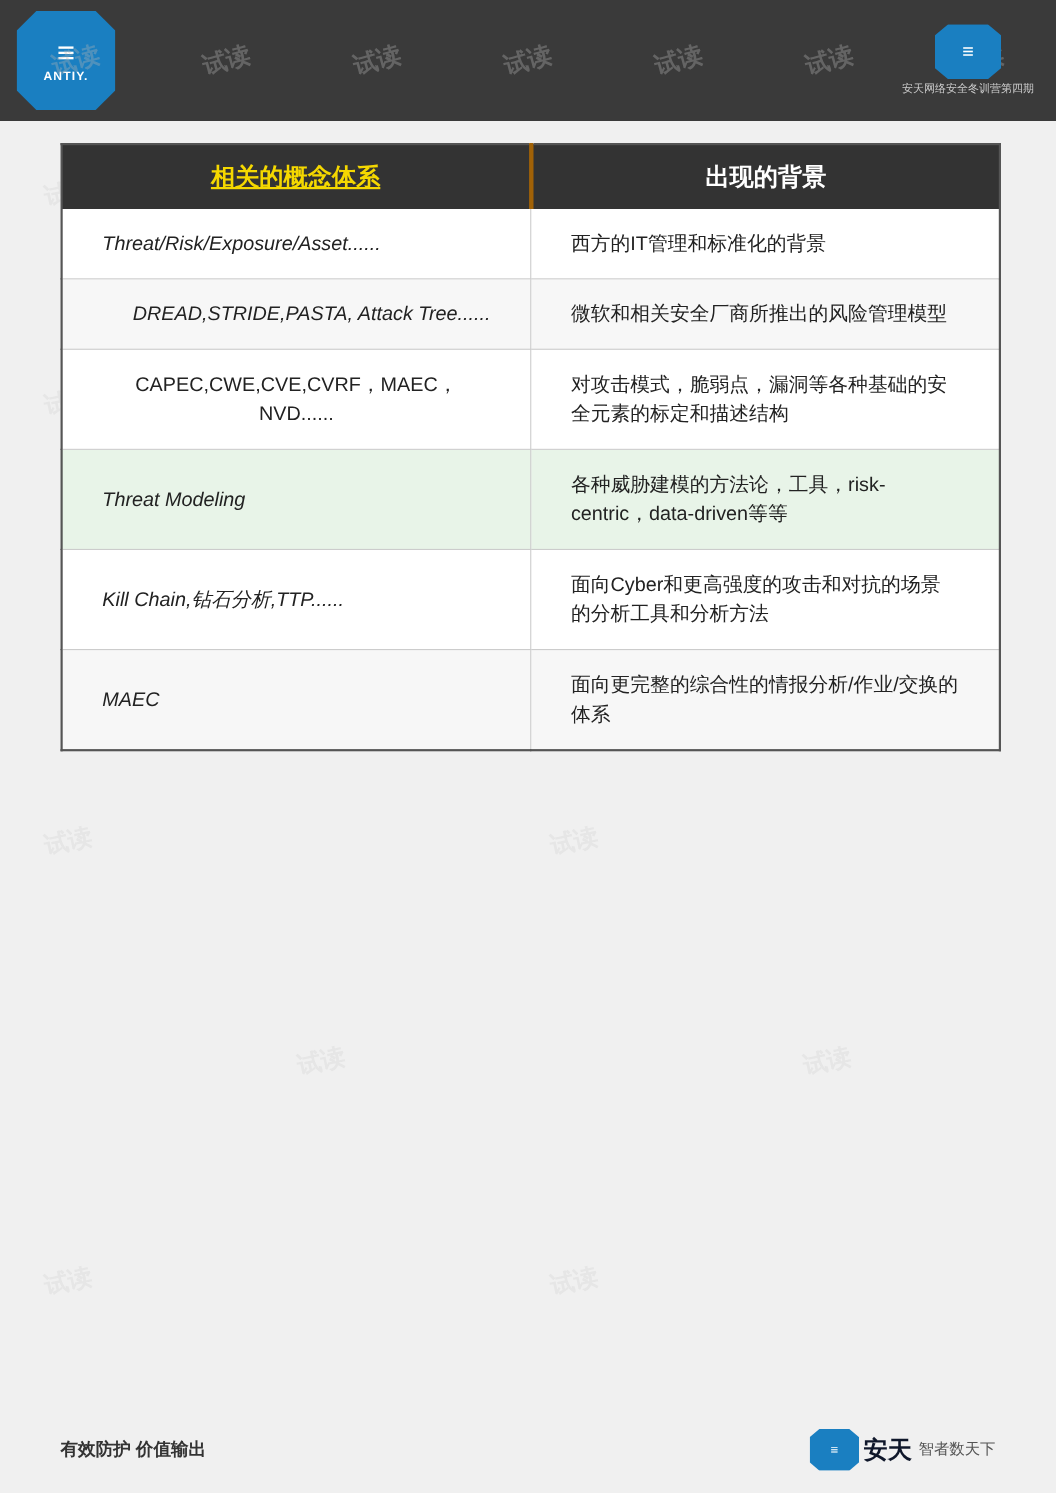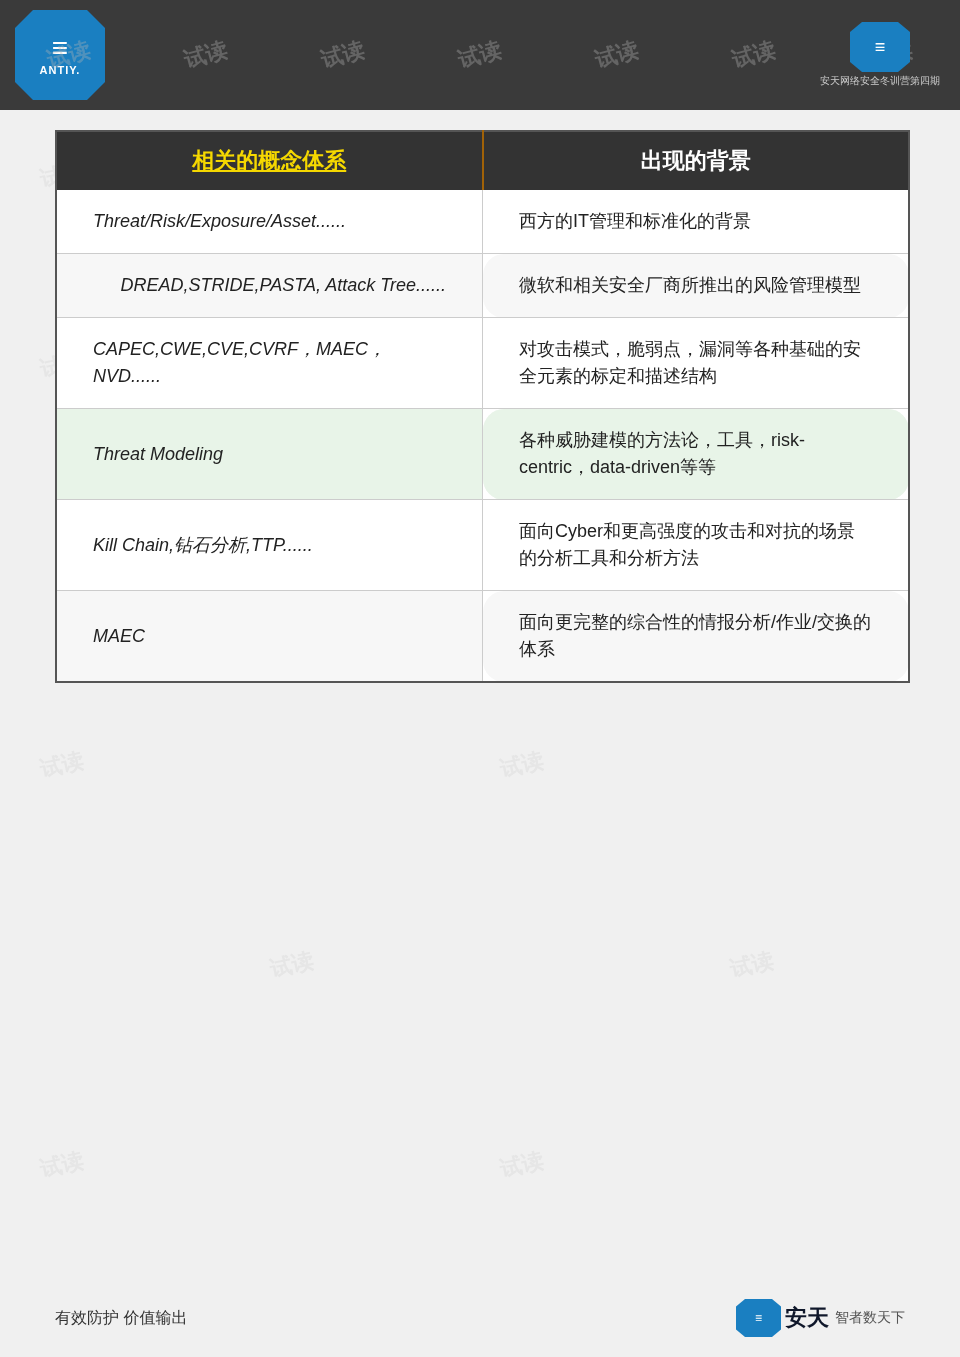--- a/index.html
+++ b/index.html
@@ -129,7 +129,7 @@
       font-weight: bold;
       padding: 14px 20px;
       width: 50%;
-      border-right: 2px solid #a16207;
+      border-right: 4px solid #a16207;
       text-decoration: underline;
     }
 

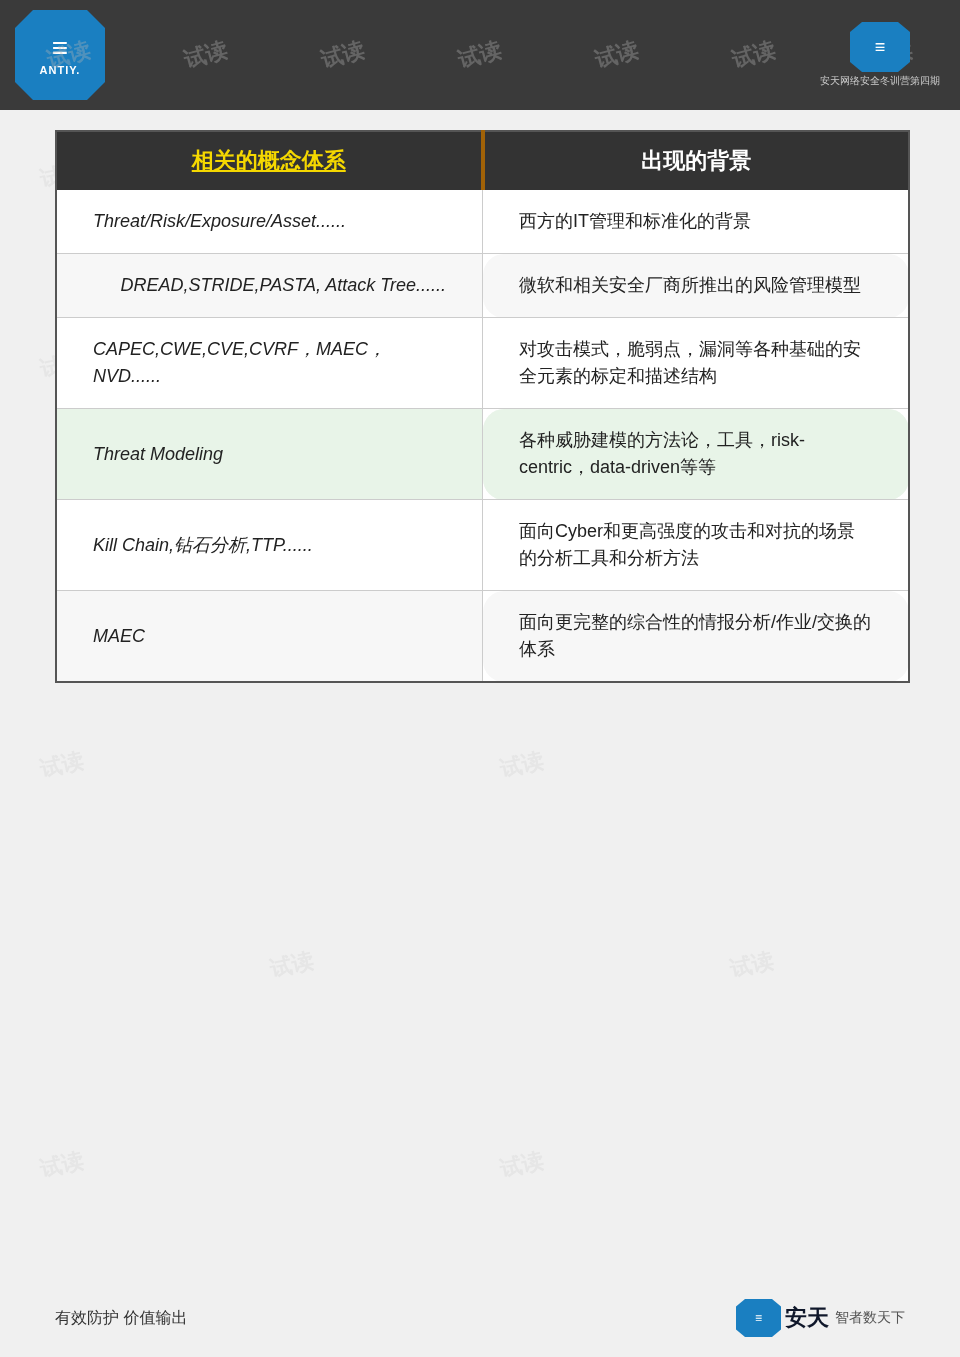--- a/index.html
+++ b/index.html
@@ -154,7 +154,6 @@
 
     .data-row td:last-child {
       border-right: none;
-      border-radius: 21px;
     }
 
     .data-row:last-child td {

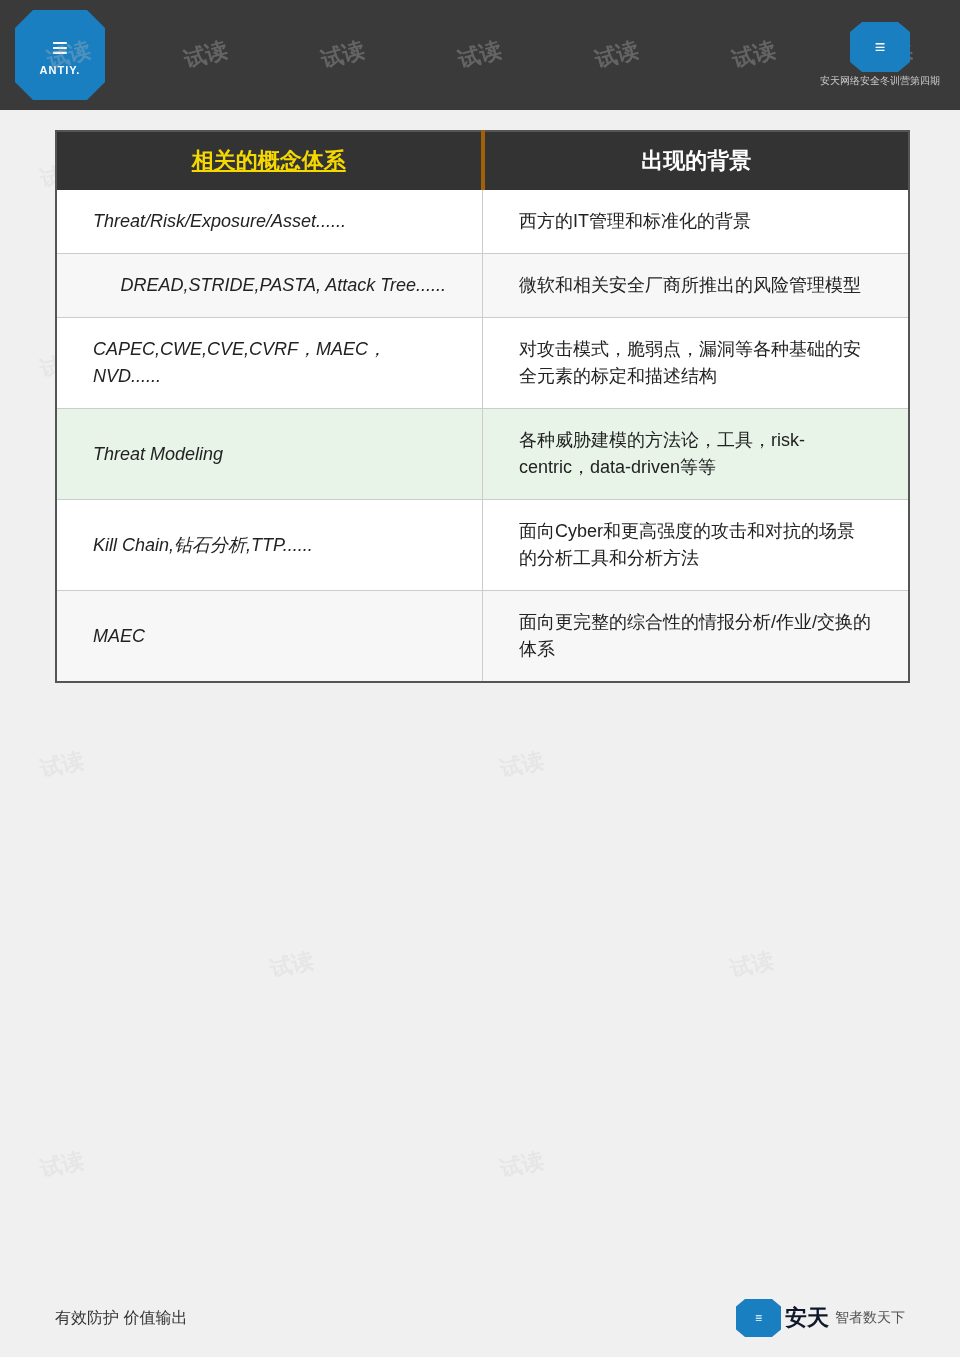--- a/index.html
+++ b/index.html
@@ -295,7 +295,7 @@
           <td>微软和相关安全厂商所推出的风险管理模型</td>
         </tr>
         <tr class="data-row">
-          <td style="font-style: italic;">CAPEC,CWE,CVE,CVRF，MAEC，NVD......</td>
+          <td style=" text-align: center;">CAPEC,CWE,CVE,CVRF，MAEC，NVD......</td>
           <td>对攻击模式，脆弱点，漏洞等各种基础的安全元素的标定和描述结构</td>
         </tr>
         <tr class="data-row highlight-row">

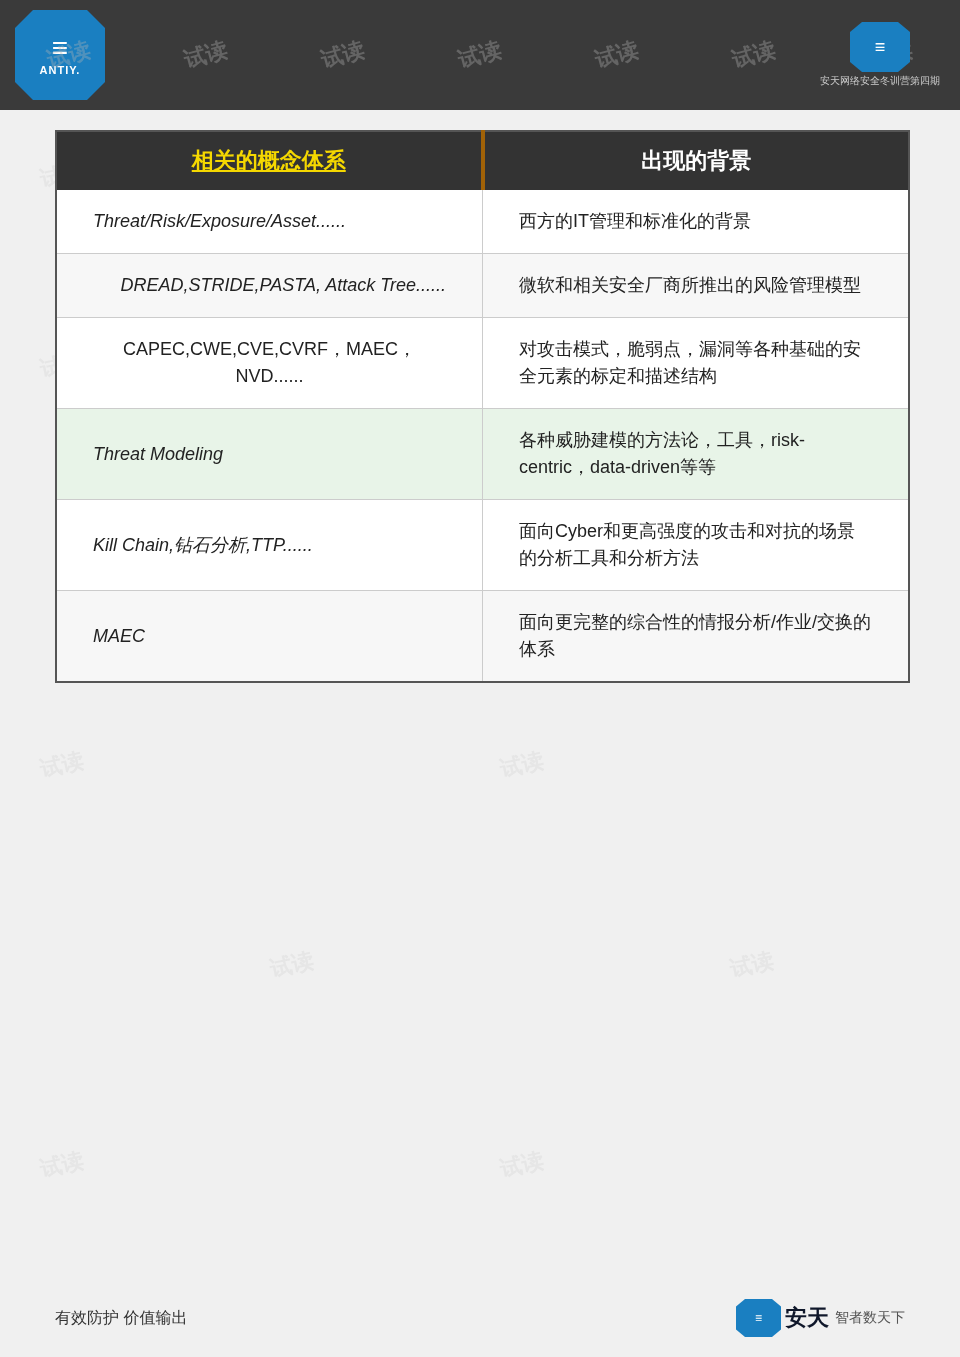--- a/index.html
+++ b/index.html
@@ -188,7 +188,7 @@
     .footer-left {
       font-size: 16px;
       color: #333;
-      font-weight: normal;
+      font-weight: bold;
     }
 
     .footer-right {

